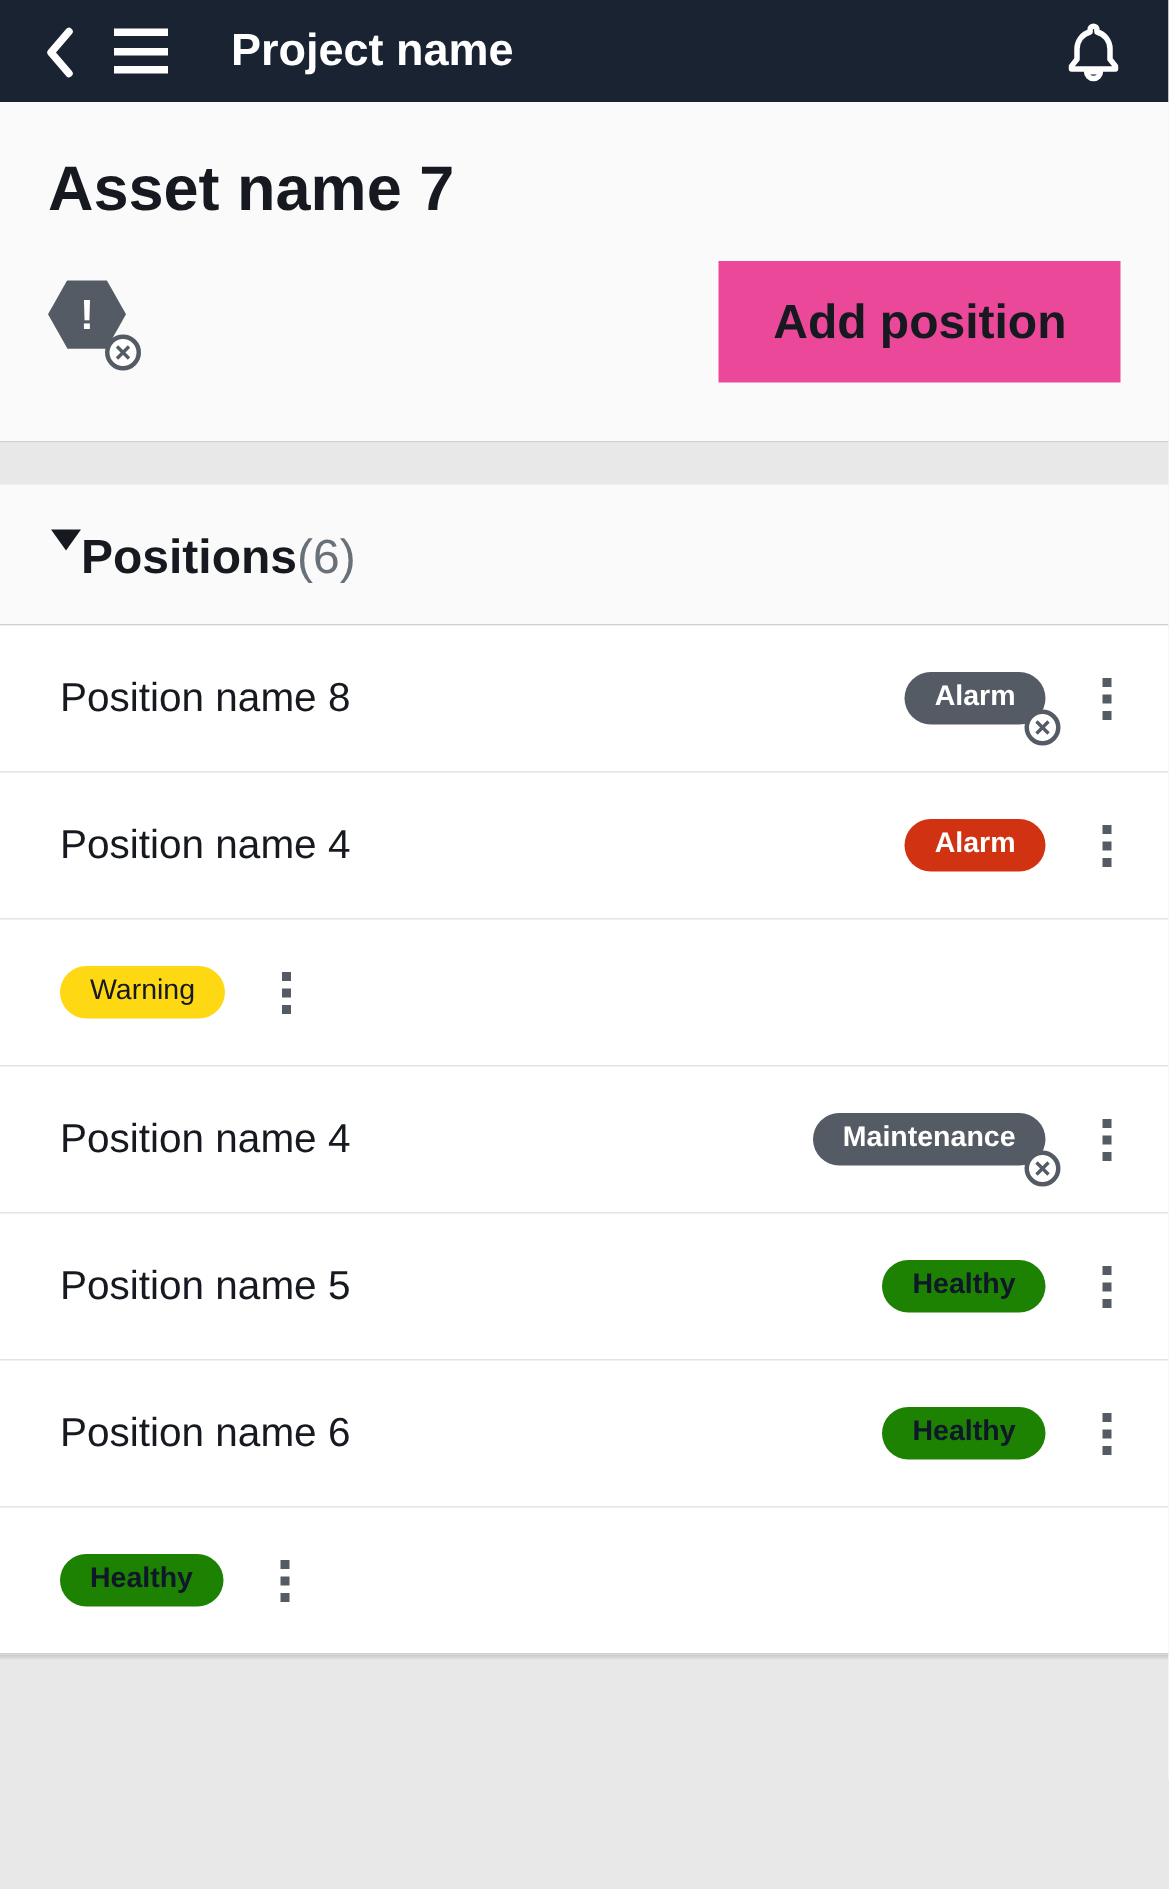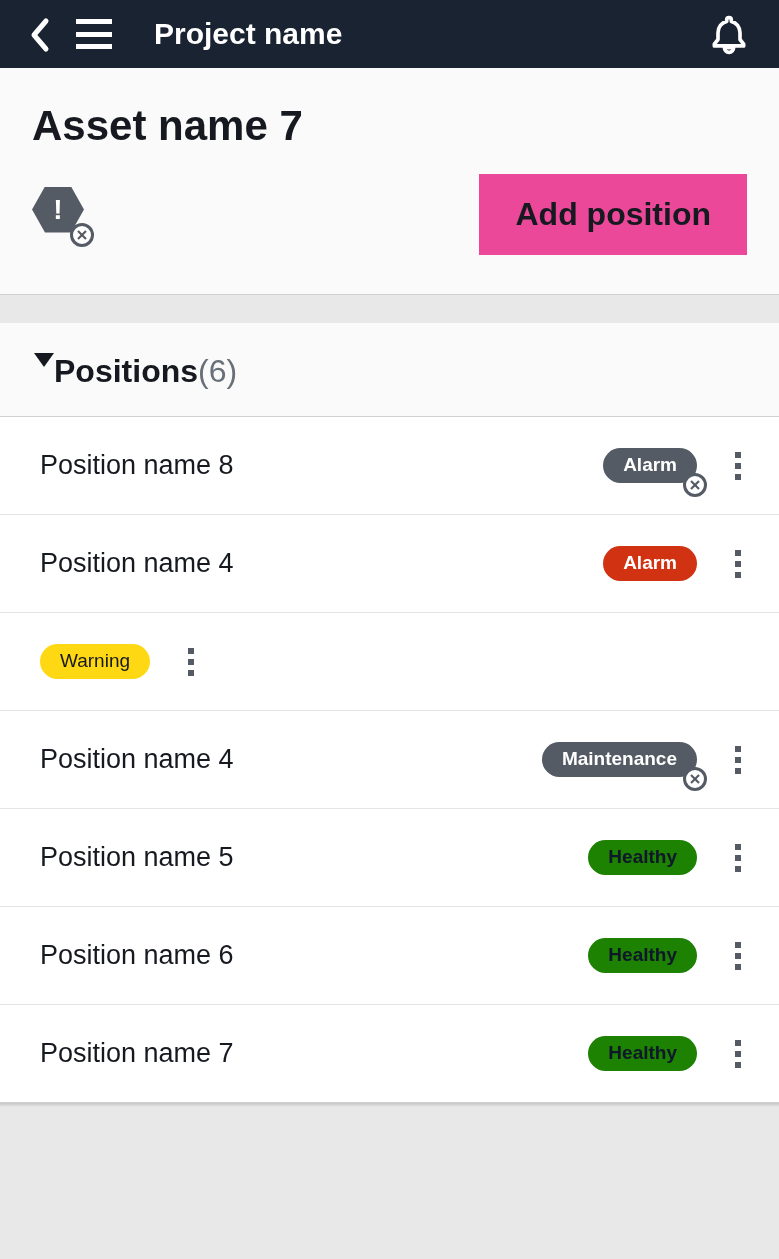--- a/index.html
+++ b/index.html
@@ -264,7 +264,6 @@
       </div>
     </div>
     <div class="row">
-      <div class="row-name">Position name 7</div>
       <div class="badge-wrap">
         <div class="badge green">Healthy</div>
       </div>

